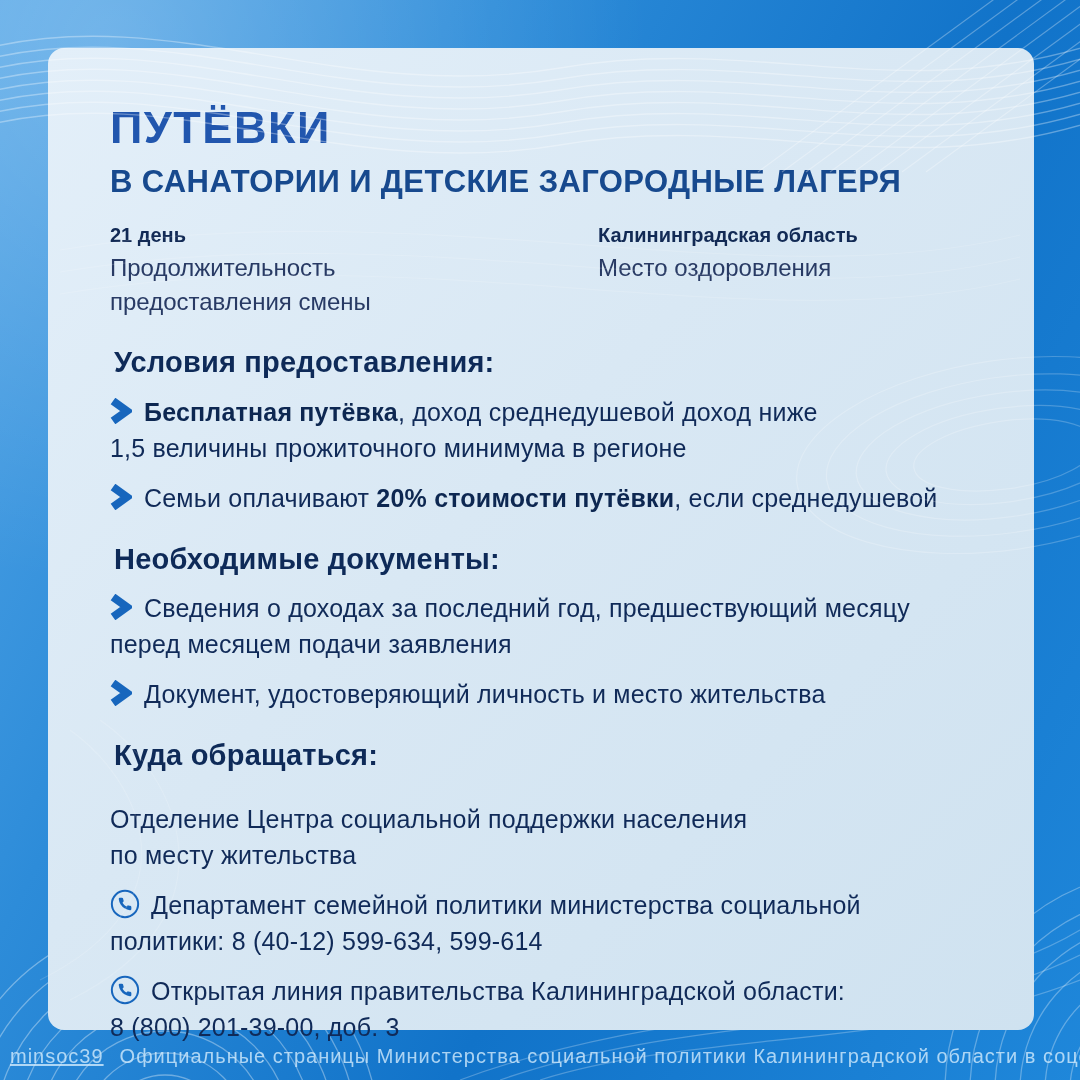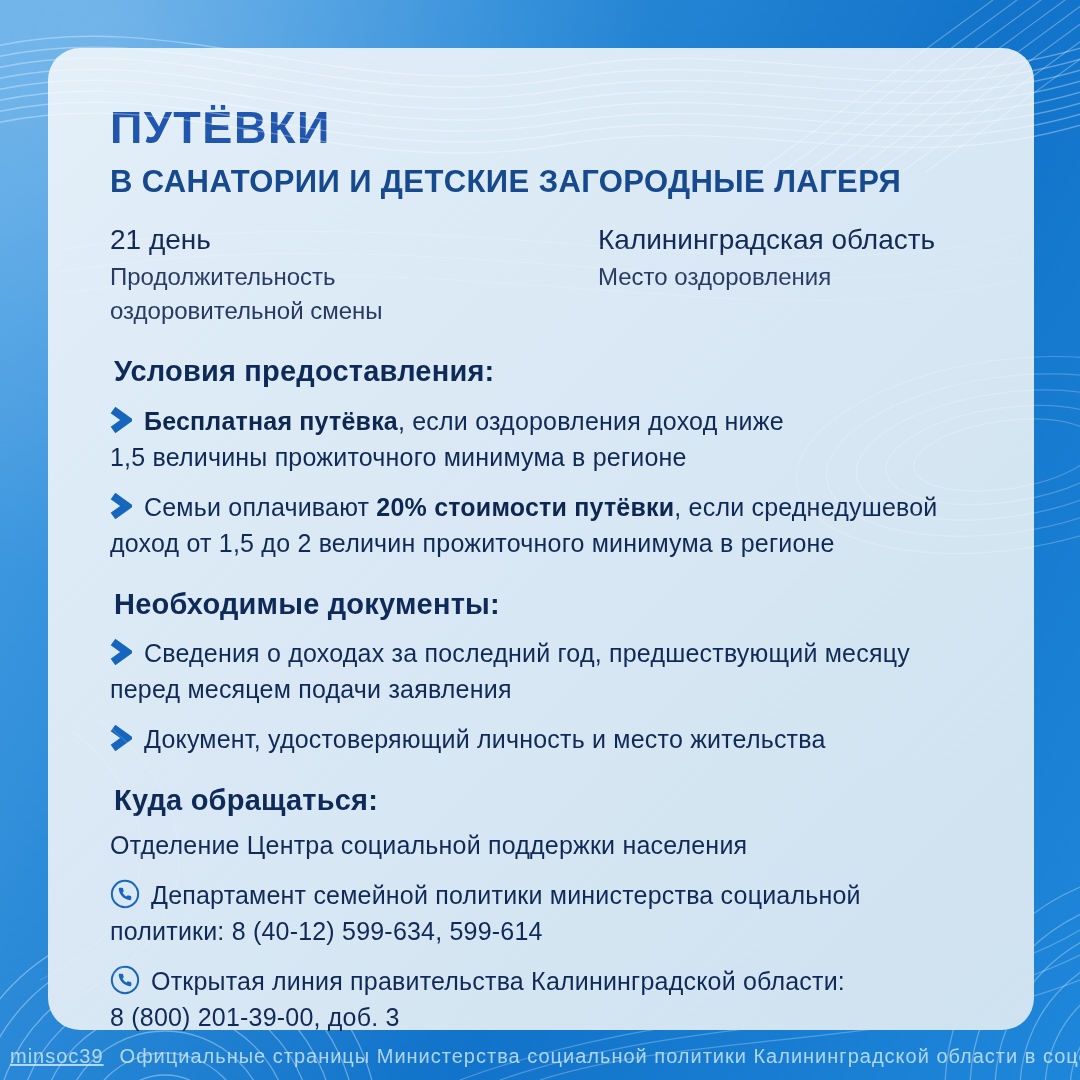--- a/index.html
+++ b/index.html
@@ -14,7 +14,7 @@
   #bg-deco{z-index:1;}
   #card{
     position:absolute;left:48px;top:48px;right:46px;bottom:50px;
-    border-radius:32px;z-index:2;
+    border-radius:16px;z-index:2;
     background:linear-gradient(135deg,#e3eff9 0%,#d9e8f4 45%,#cfe2f0 100%);
     padding:56px 42px 0 62px;box-sizing:border-box;
   }

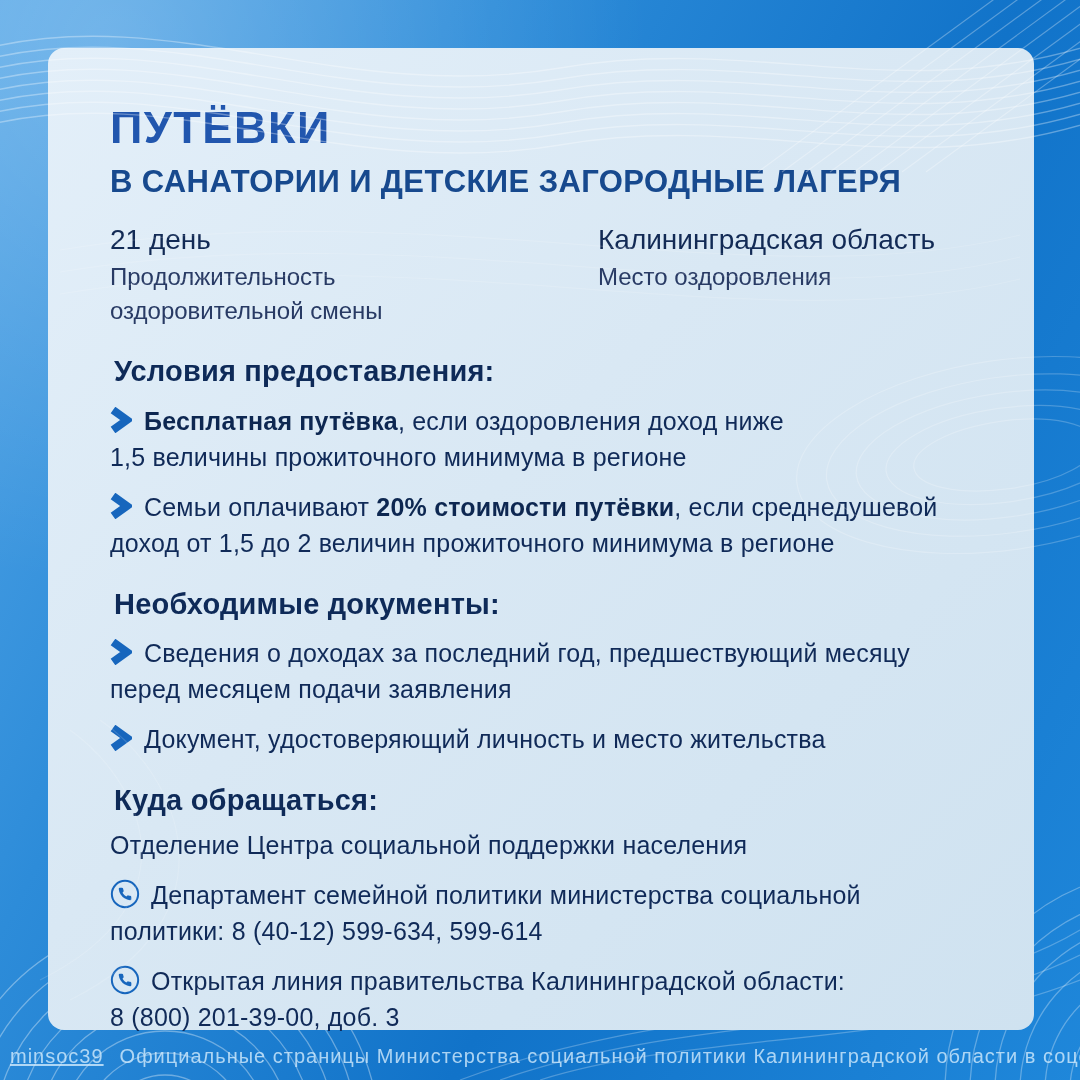--- a/index.html
+++ b/index.html
@@ -23,7 +23,7 @@
   h2{margin:11px 0 0;font-size:31px;line-height:1.16;font-weight:700;letter-spacing:.4px;color:#17498e;}
   .stats{display:flex;margin-top:24px;}
   .stat-a{width:488px;flex:none;}
-  .stat-value{font-size:28px;font-weight:400;color:#122a55;line-height:1.15;}
+  .stat-value{font-size:20px;font-weight:700;color:#122a55;line-height:1.15;}
   .stat-label{font-size:24px;font-weight:400;color:#283a64;line-height:1.42;margin-top:4px;}
   .stat-a .stat-label{max-width:360px;}
   .section{margin-top:26px;}

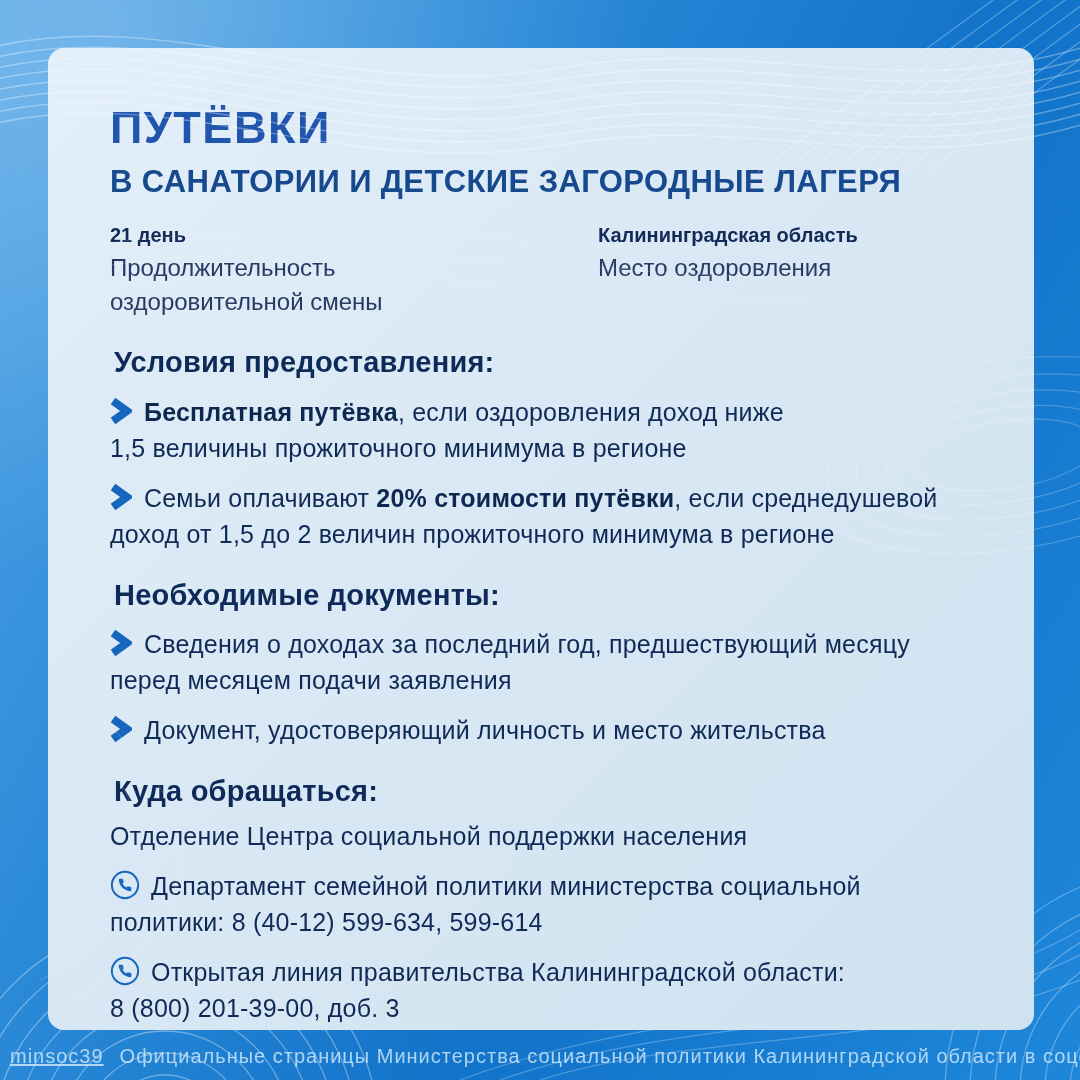--- a/index.html
+++ b/index.html
@@ -77,7 +77,7 @@
   <div class="stats">
     <div class="stat-a">
       <div class="stat-value">21 день</div>
-      <div class="stat-label">Продолжительность оздоровительной смены</div>
+      <div class="stat-label">Продолжительность предоставления смены</div>
     </div>
     <div class="stat-b">
       <div class="stat-value">Калининградская область</div>

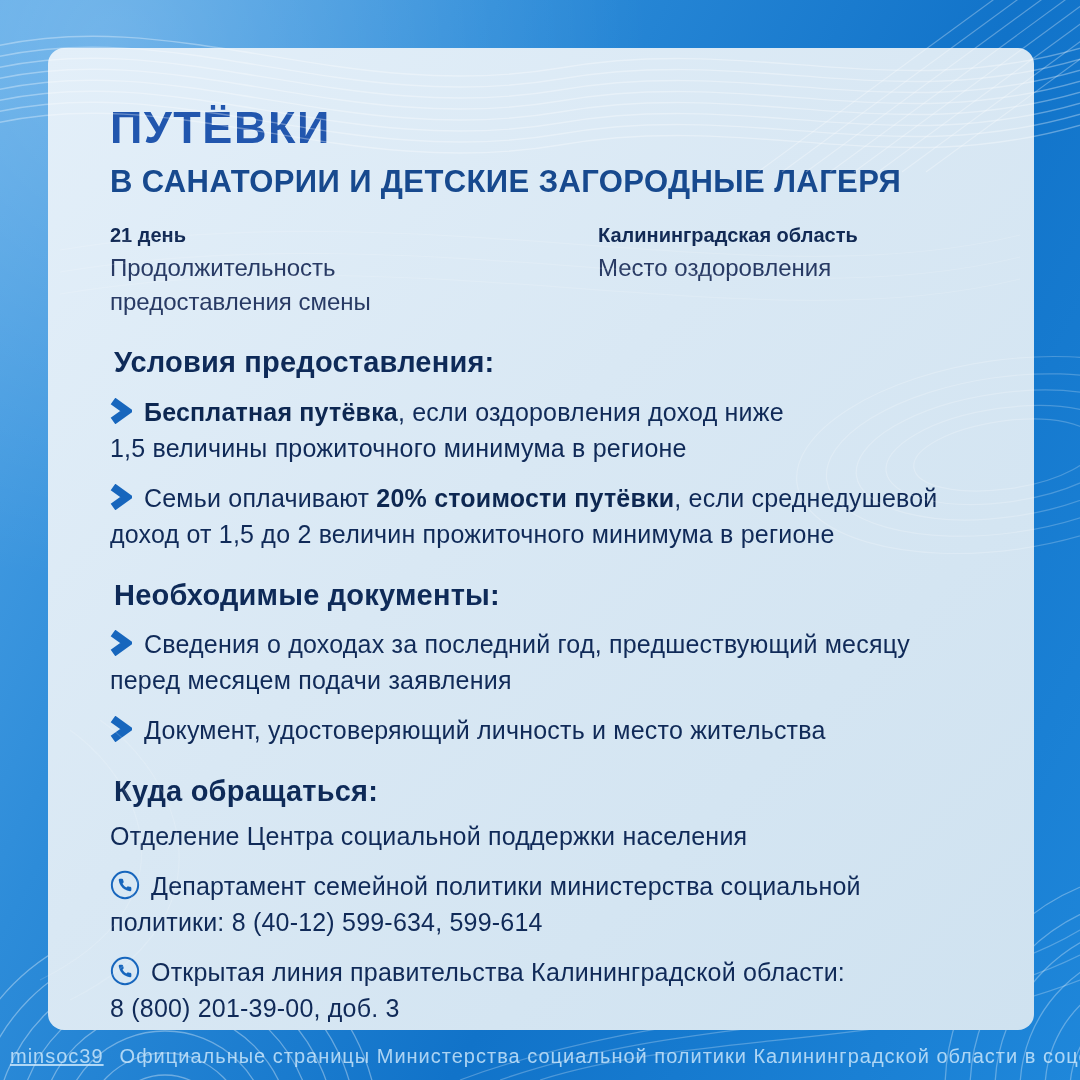--- a/index.html
+++ b/index.html
@@ -91,7 +91,7 @@
     <div class="item">
       <span class="chev"><svg width="22" height="26" viewBox="0 0 22 26">
             <path d="M3 3 L17 13 L3 23" fill="none" stroke="#1766bd" stroke-width="8"></path>
-          </svg></span><b>Бесплатная путёвка</b><span>, если оздоровления доход ниже</span><br>
+          </svg></span><b>Бесплатная путёвка</b><span>, доход среднедушевой доход ниже</span><br>
       <span>1,5 величины прожиточного минимума в регионе</span>
     </div>
 

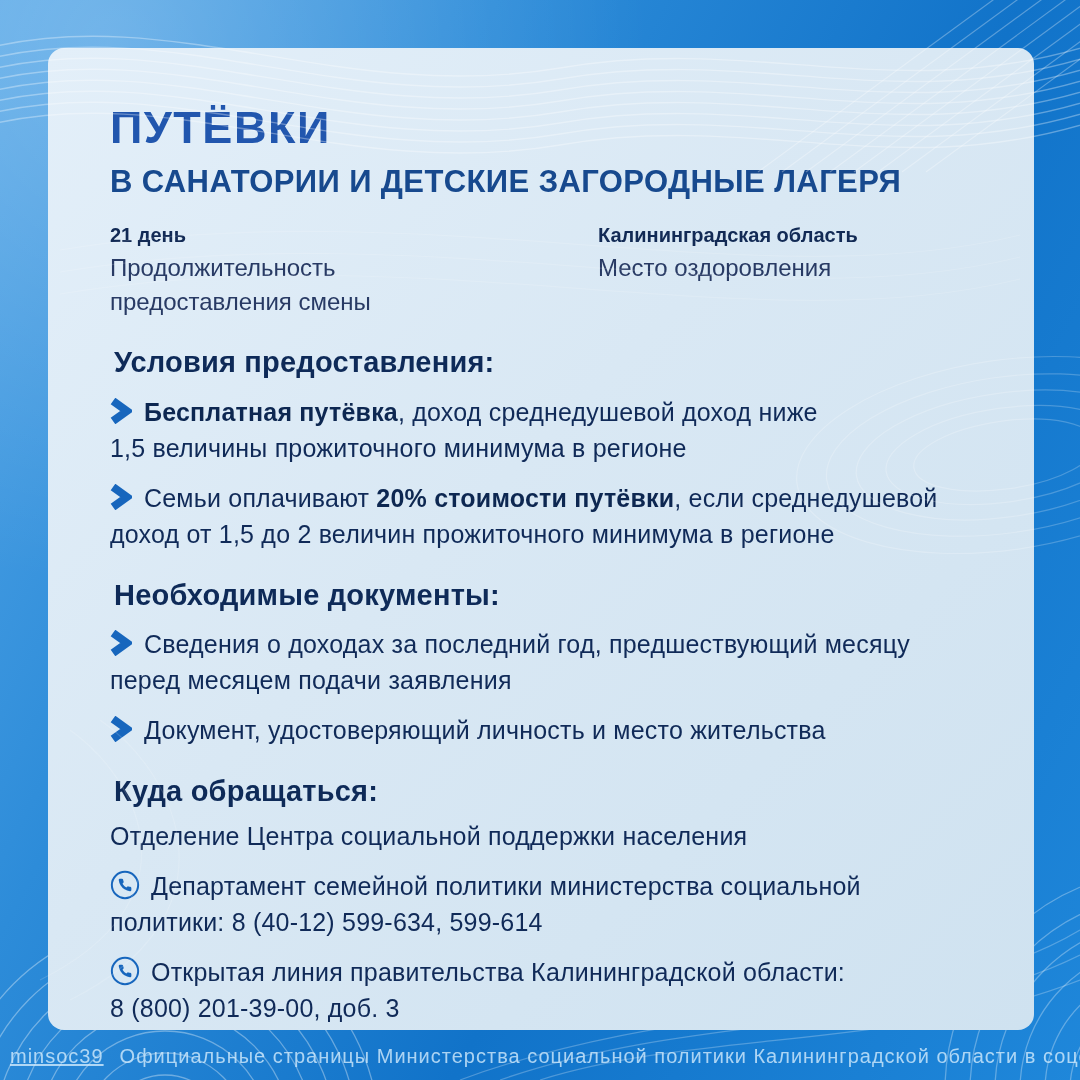--- a/index.html
+++ b/index.html
@@ -99,7 +99,6 @@
       <span class="chev"><svg width="22" height="26" viewBox="0 0 22 26">
             <path d="M3 3 L17 13 L3 23" fill="none" stroke="#1766bd" stroke-width="8"></path>
           </svg></span><span>Семьи оплачивают </span><b>20% стоимости путёвки</b><span>, если среднедушевой</span><br>
-      <span>доход от 1,5 до 2 величин прожиточного минимума в регионе</span>
     </div>
   </div>
 

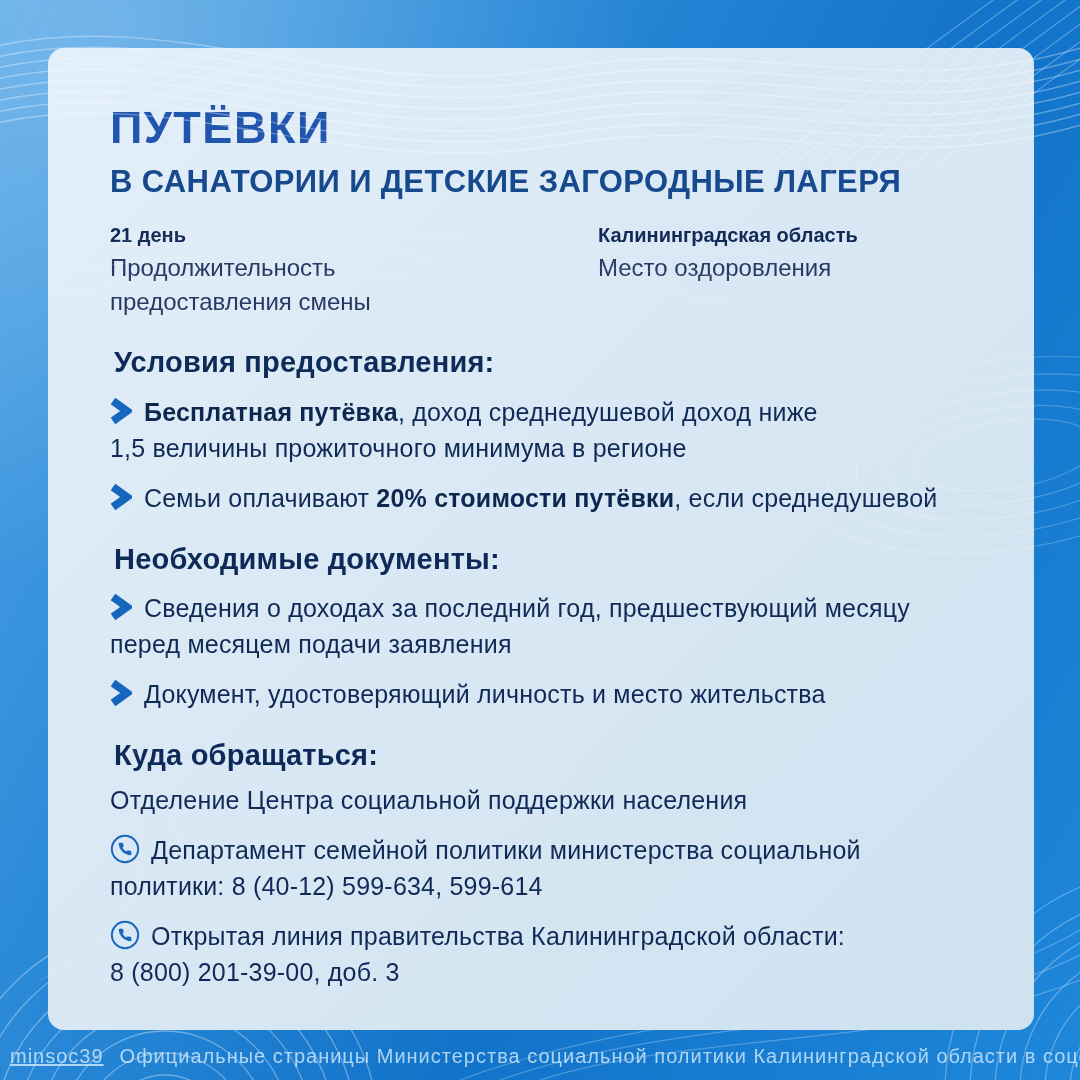--- a/index.html
+++ b/index.html
@@ -32,7 +32,7 @@
   .item b{font-weight:700;color:#0d2751;}
   .chev{display:inline-block;width:22px;height:26px;margin-right:12px;vertical-align:-3px;}
   .phone-ic{display:inline-block;width:30px;height:30px;margin-right:11px;vertical-align:-5px;}
-  .plain{margin-top:9px;}
+  .plain{margin-top:28px;}
   #footer{
     position:absolute;left:10px;bottom:12px;z-index:4;white-space:nowrap;
     font-size:20px;letter-spacing:1px;color:rgba(210,235,253,.8);font-weight:400;

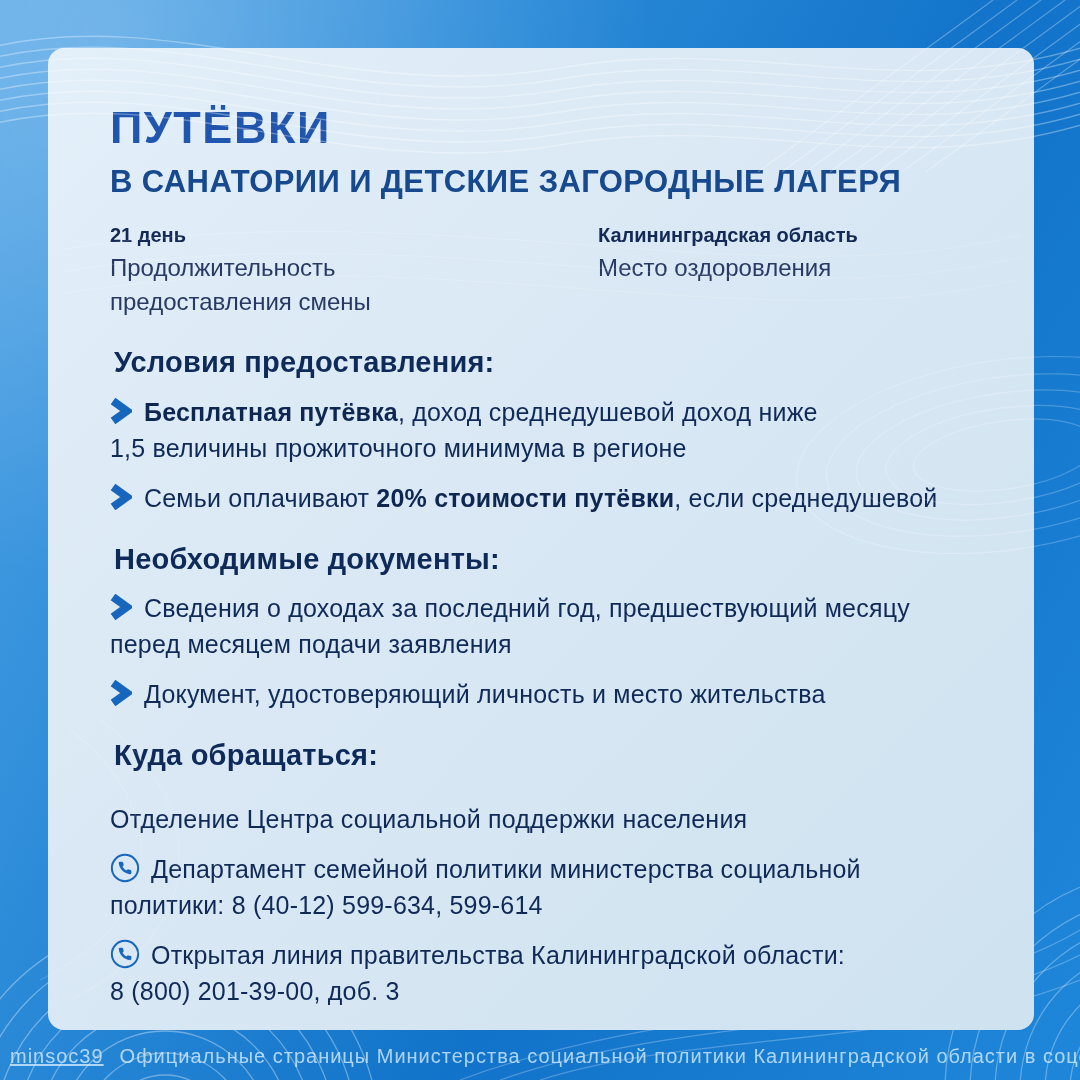--- a/index.html
+++ b/index.html
@@ -124,6 +124,7 @@
 
     <div class="item plain">
       <span>Отделение Центра социальной поддержки населения</span><br>
+      <span>по месту жительства</span>
     </div>
 
     <div class="item">

